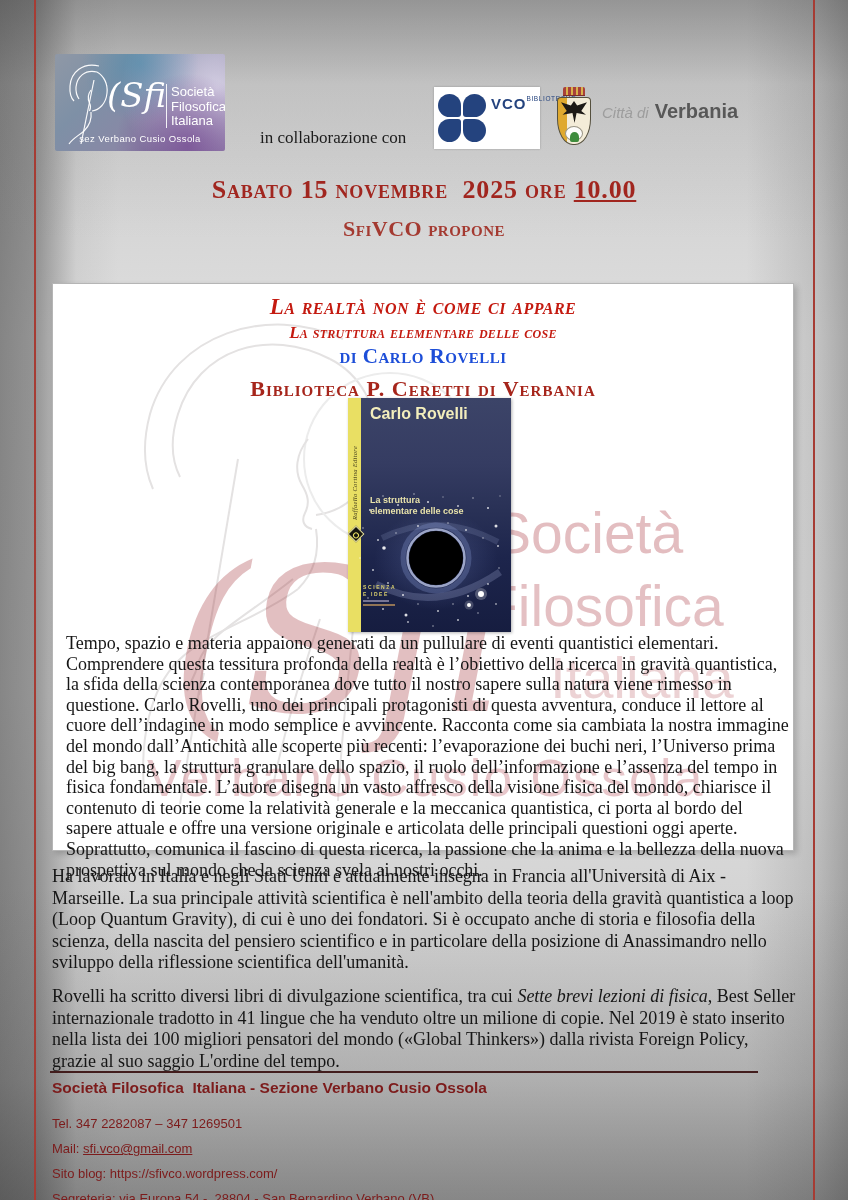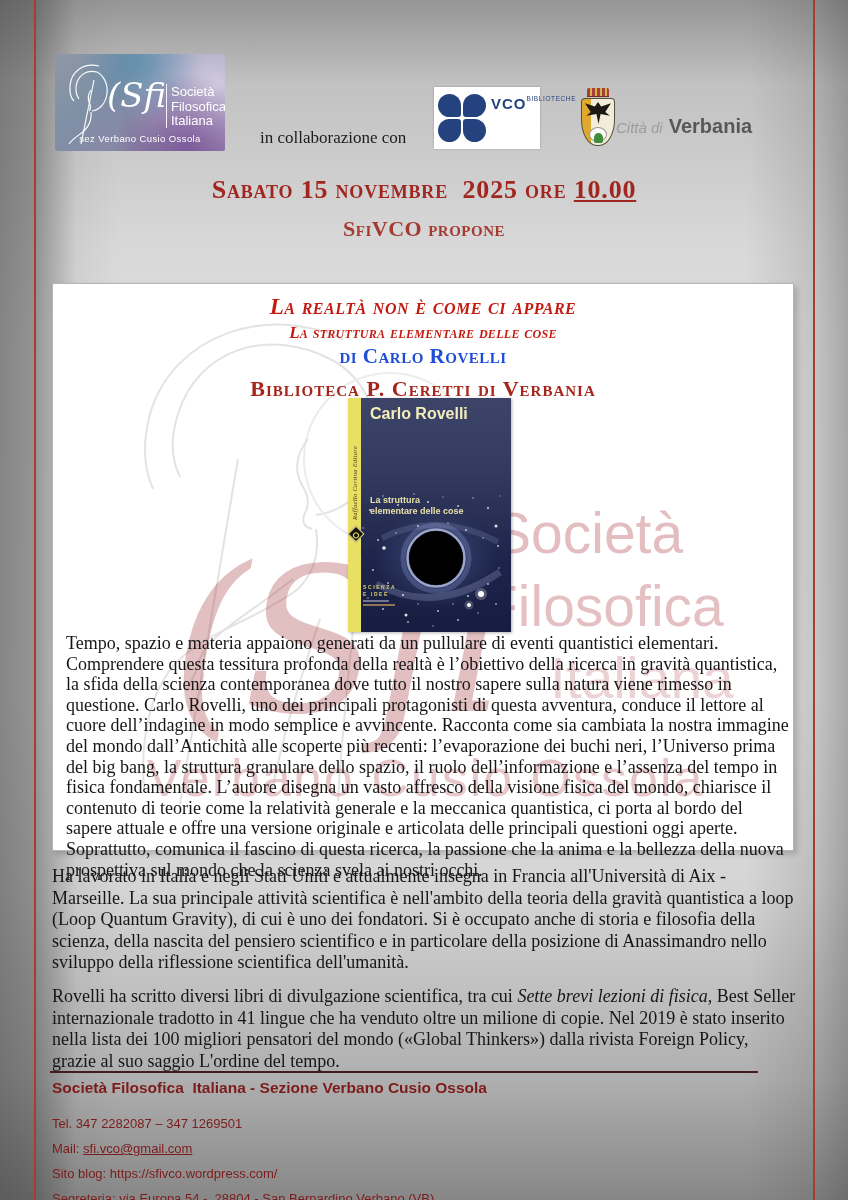--- a/index.html
+++ b/index.html
@@ -36,7 +36,7 @@
   .vco-name{font:700 15px "Liberation Sans",sans-serif;color:#24437e;letter-spacing:1px}
   .vco-subt{font:400 6.5px "Liberation Sans",sans-serif;color:#24437e;letter-spacing:.6px}
 
-  .verbania-logo{position:absolute;left:580px;top:86px;height:66px;display:flex;align-items:center;z-index:3}
+  .verbania-logo{position:absolute;left:556px;top:86px;height:66px;display:flex;align-items:flex-start;gap:10px;z-index:3}
   .coa{position:relative;width:36px;height:64px;flex:none}
   .coa-crown{position:absolute;left:7px;top:1px;width:22px;height:9px;background:repeating-linear-gradient(to right,#a8403a 0 3px,#d8b14a 3px 5px);border-radius:2px 2px 0 0;border-bottom:1px solid #7c2c28}
   .coa-shield{position:absolute;left:1px;top:11px;width:34px;height:48px;border:1px solid #55503e;border-radius:4px 4px 16px 16px/4px 4px 26px 26px;overflow:hidden;background:linear-gradient(to right,#dfa92f 0 9px,#f3ecd8 9px)}

